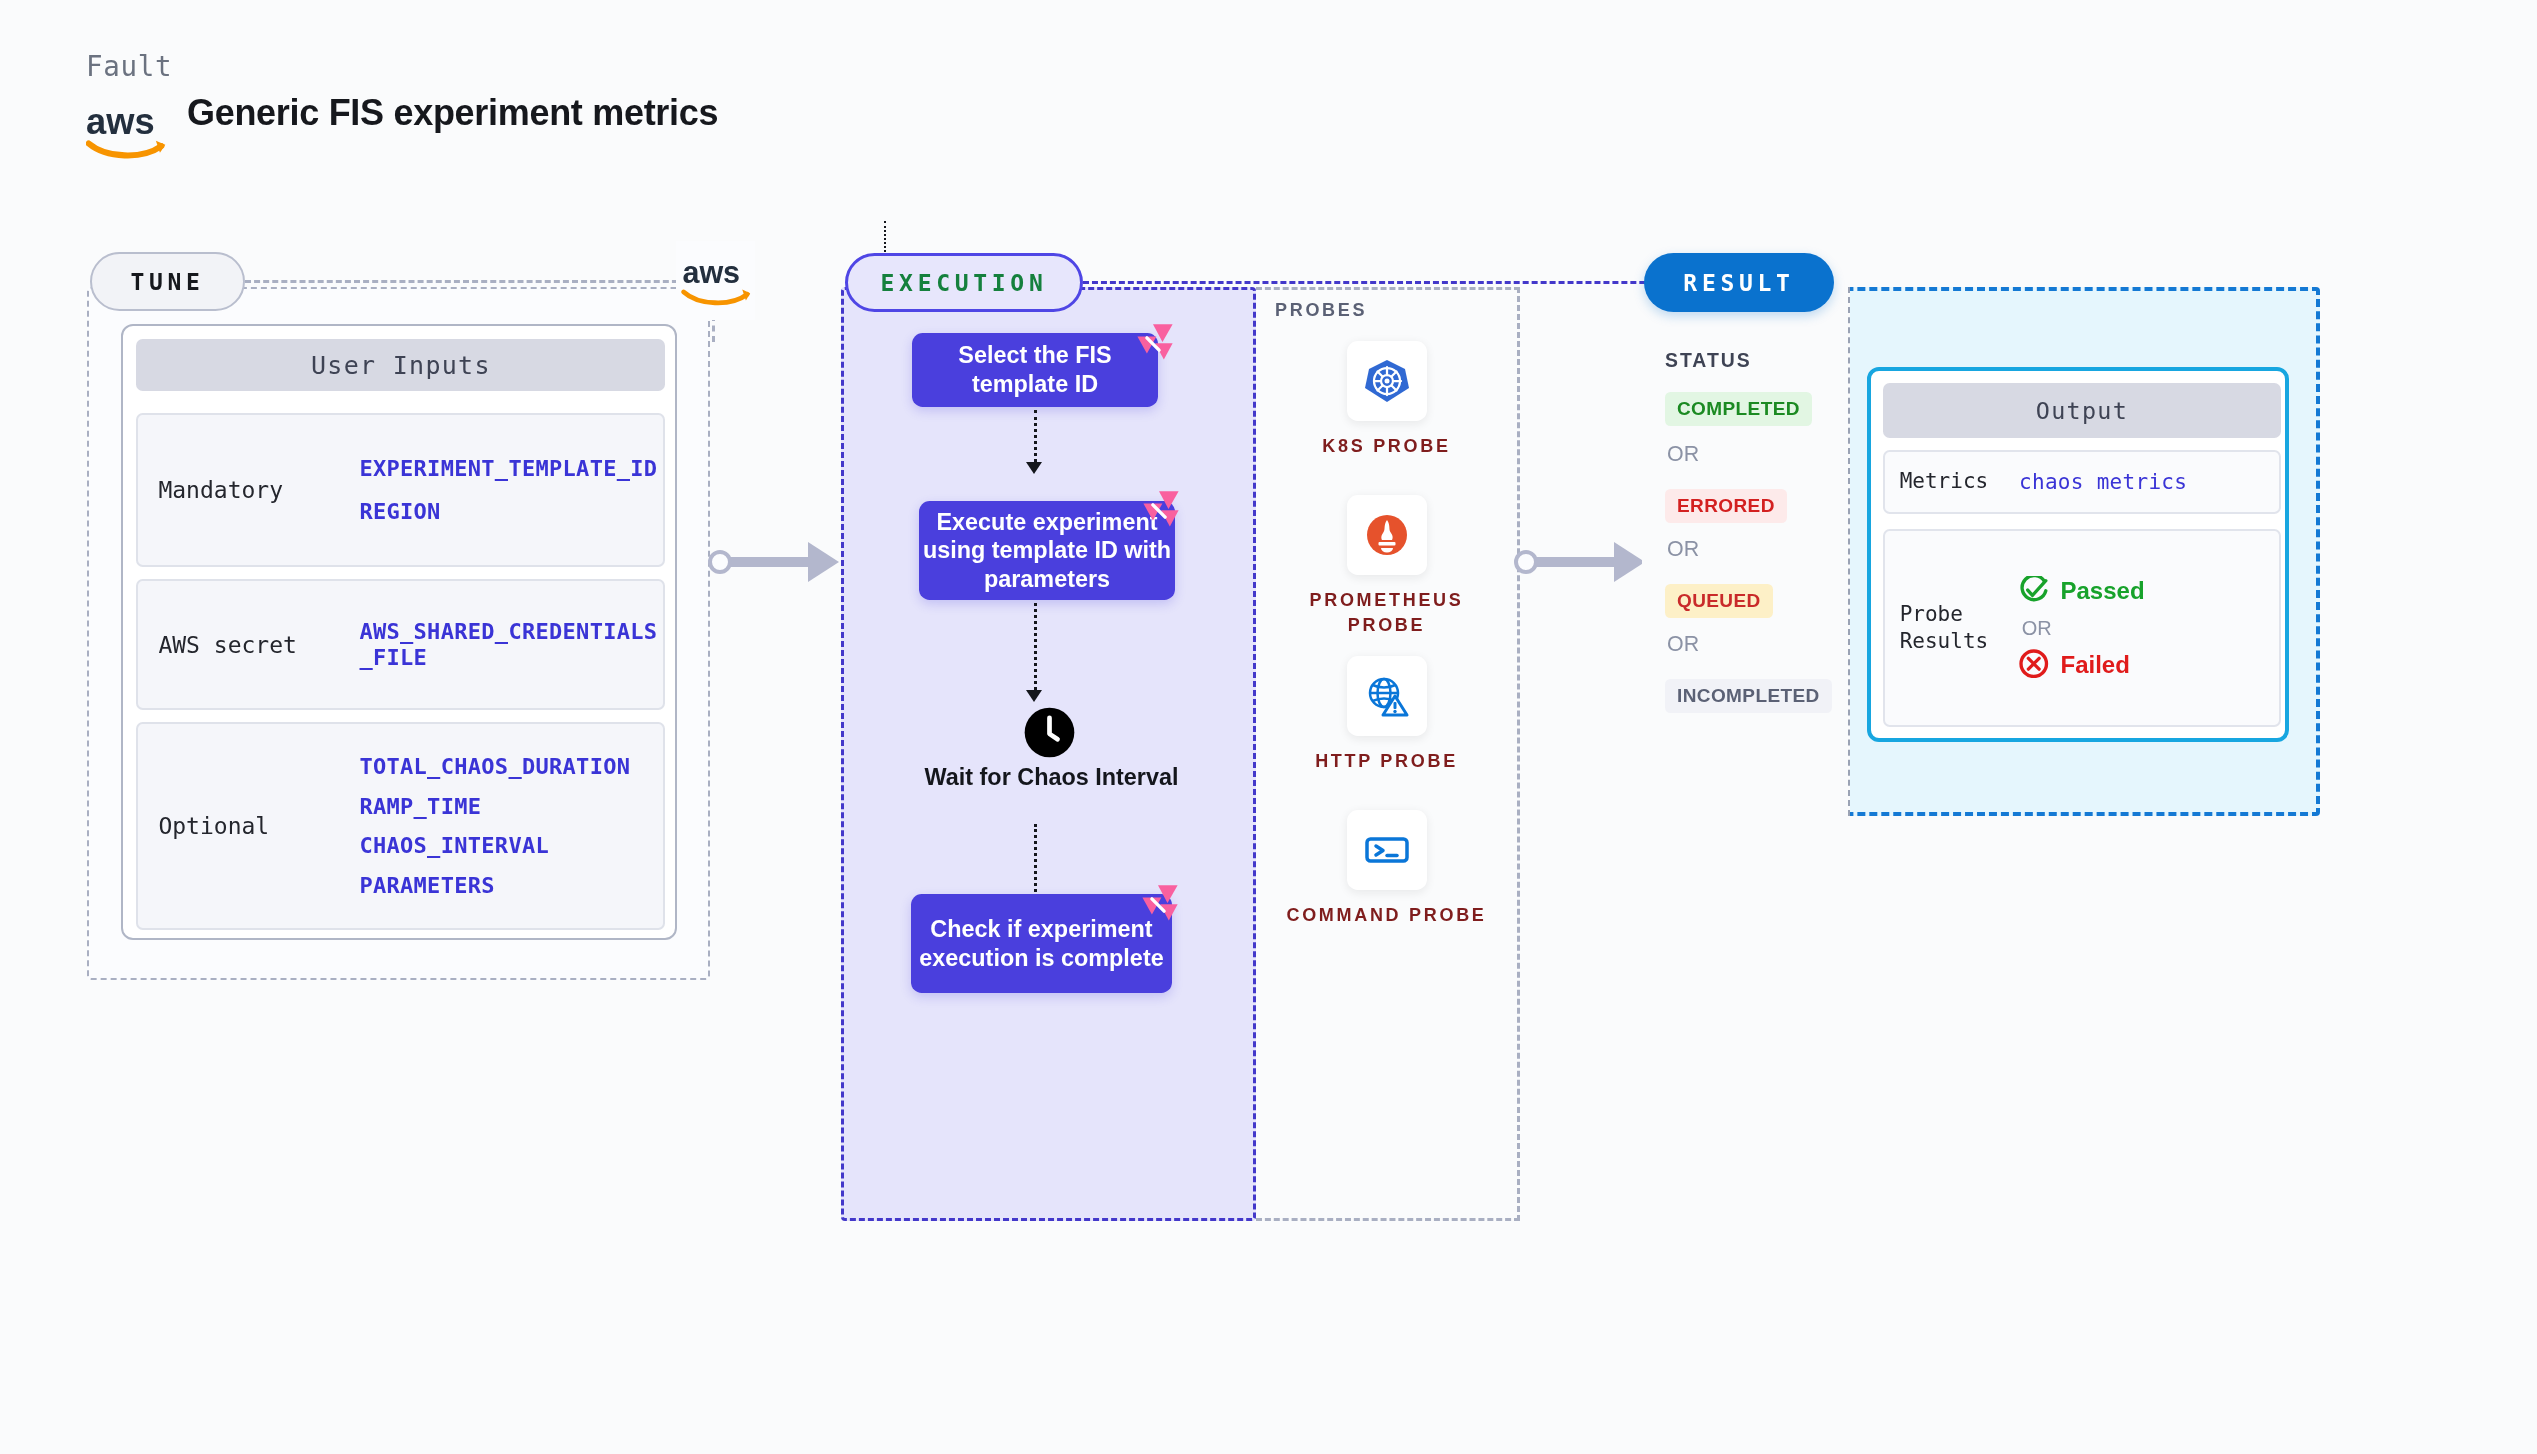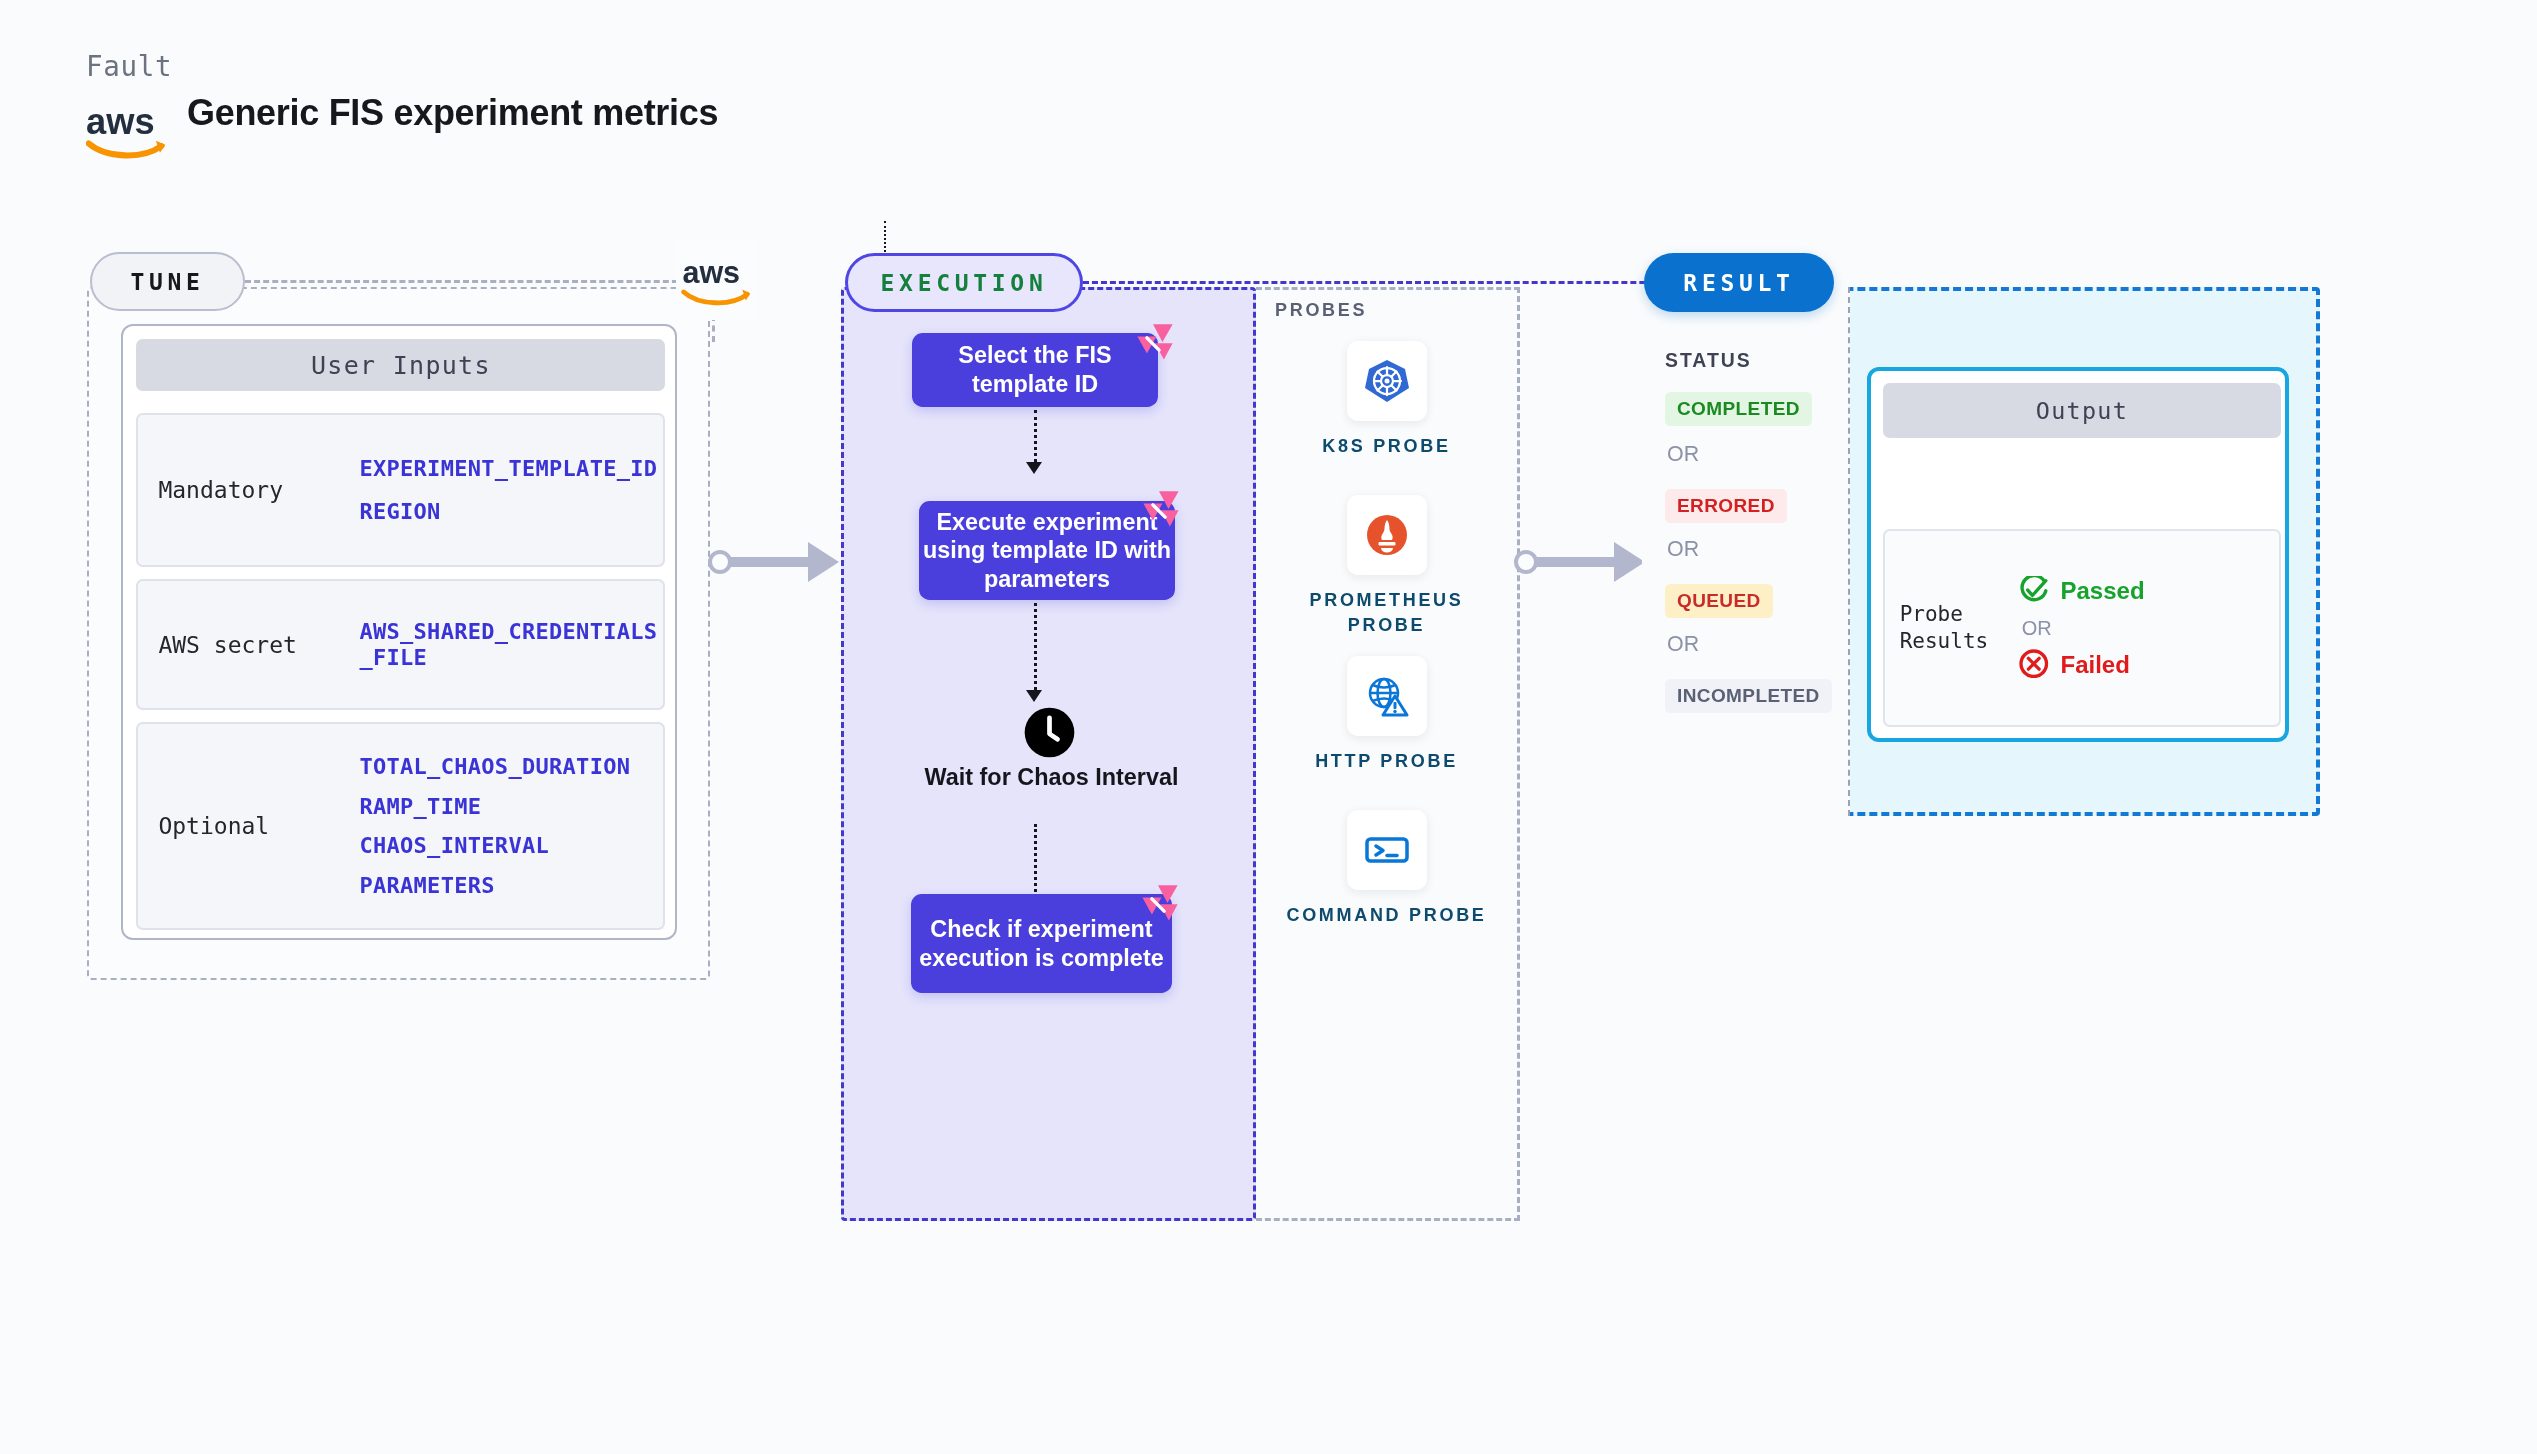--- a/index.html
+++ b/index.html
@@ -129,7 +129,7 @@
   }
   .probe-label {
     margin-top: 13.4px; text-align: center; font-size: 18px; font-weight: bold;
-    color: #0c4a6e; letter-spacing: 2.7px; line-height: 1.35;
+    color: #7f1d1d; letter-spacing: 2.7px; line-height: 1.35;
   }
 
   

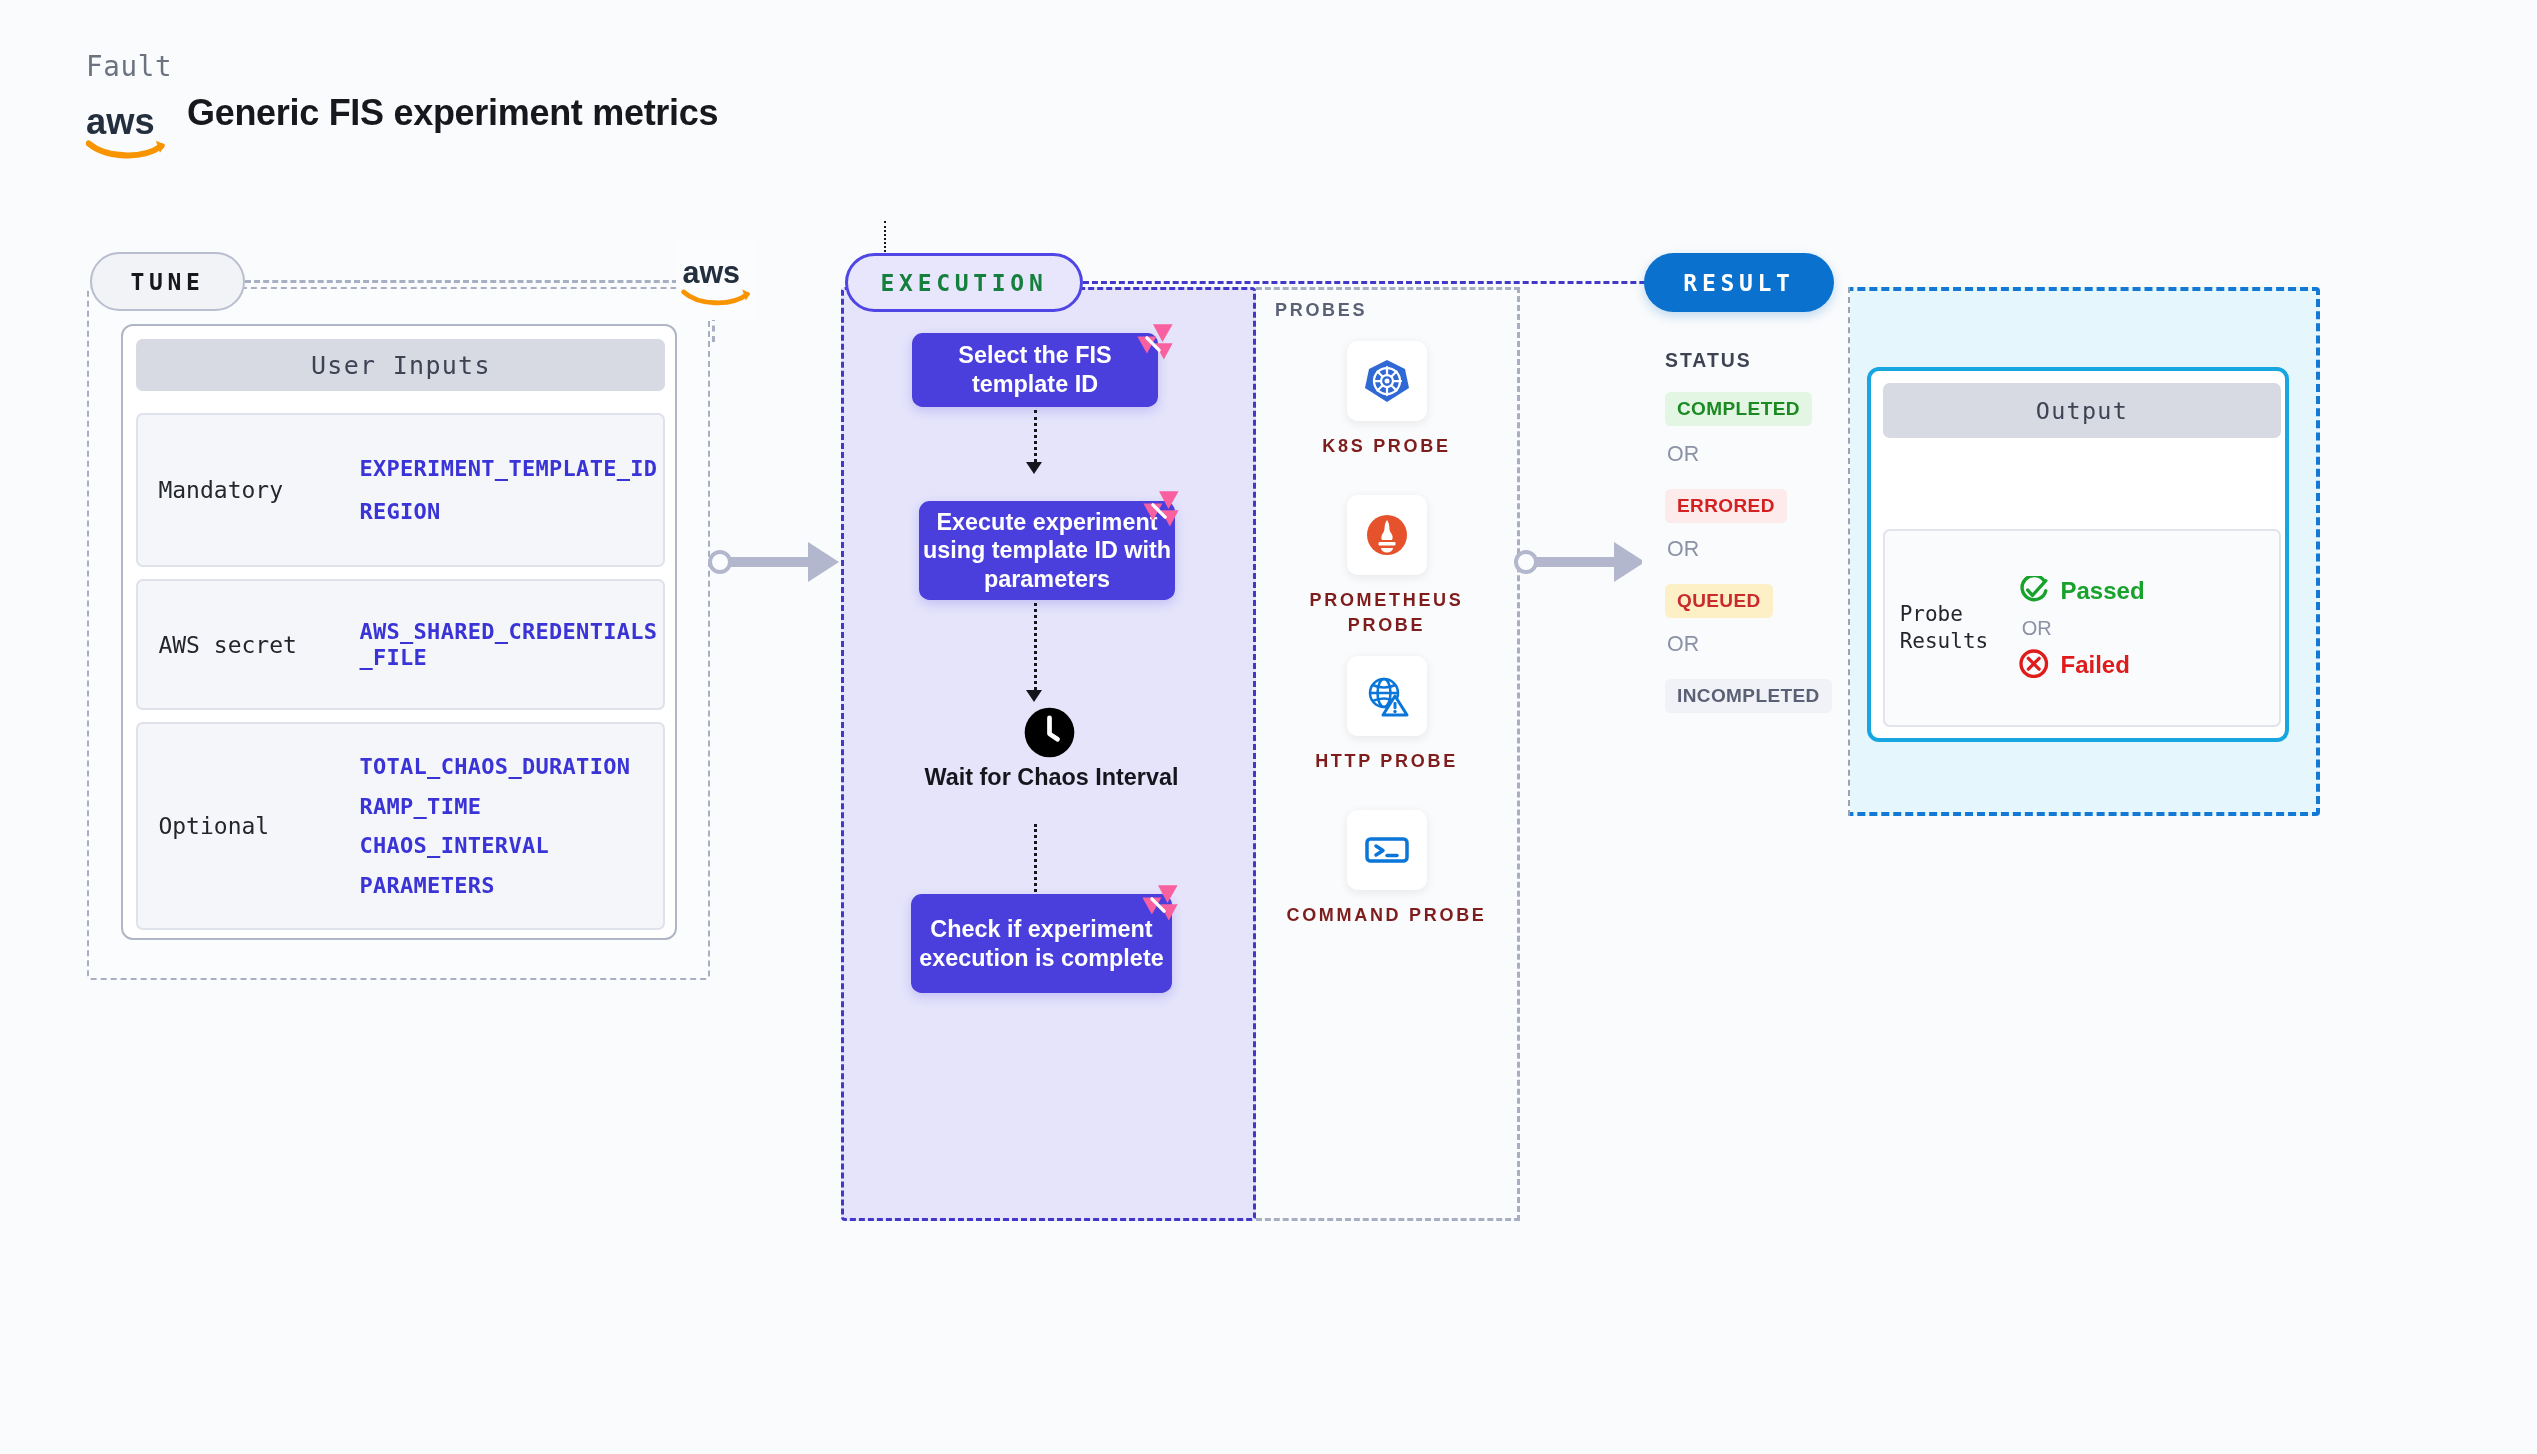--- a/index.html
+++ b/index.html
@@ -404,6 +404,10 @@
   <div class="out-card">
     <div class="out-head">Output</div>
 
+    <div class="out-row" style="top:79px; height:64px;">
+      <div class="out-label">Metrics</div>
+      <div class="out-val">chaos metrics</div>
+    </div>
 
     <div class="out-row" style="top:158px; height:198px;">
       <div class="out-label">Probe Results</div>

